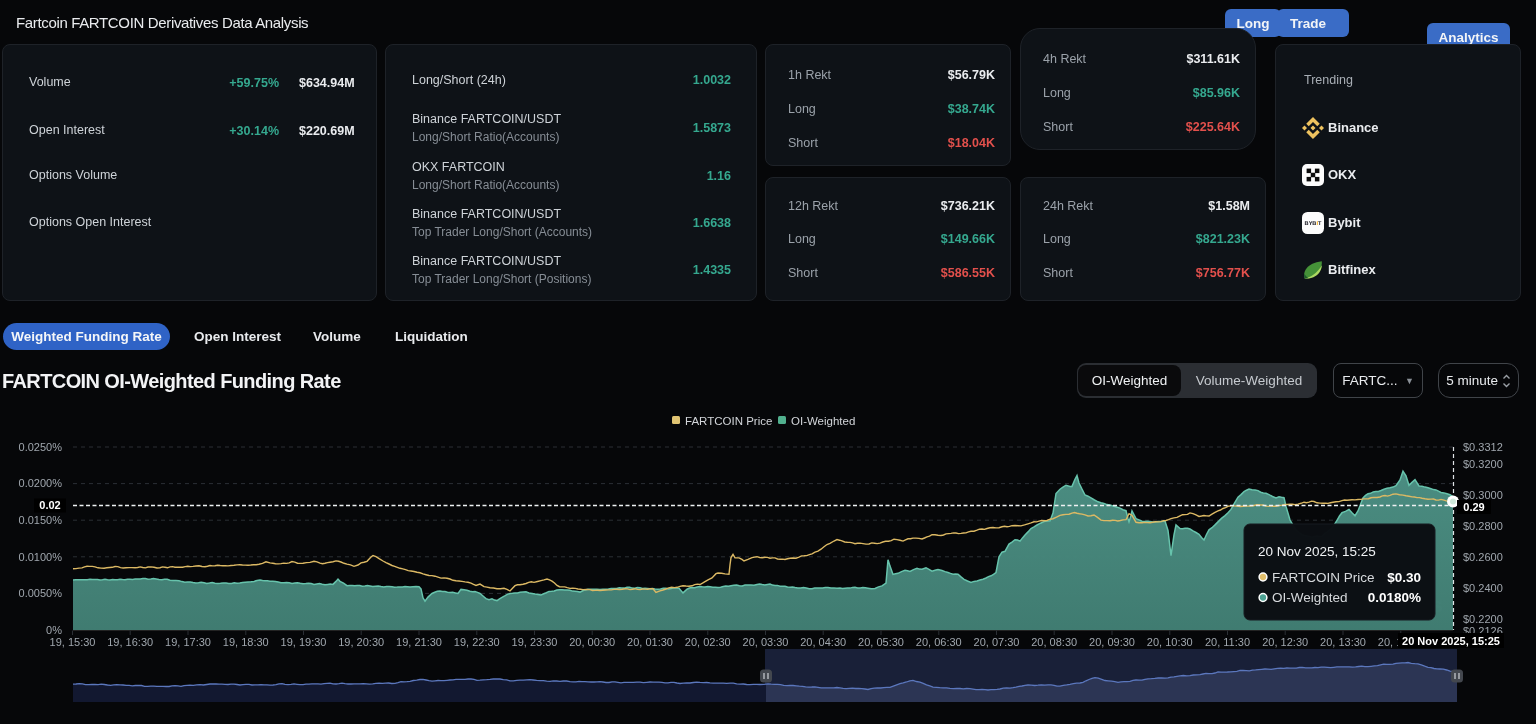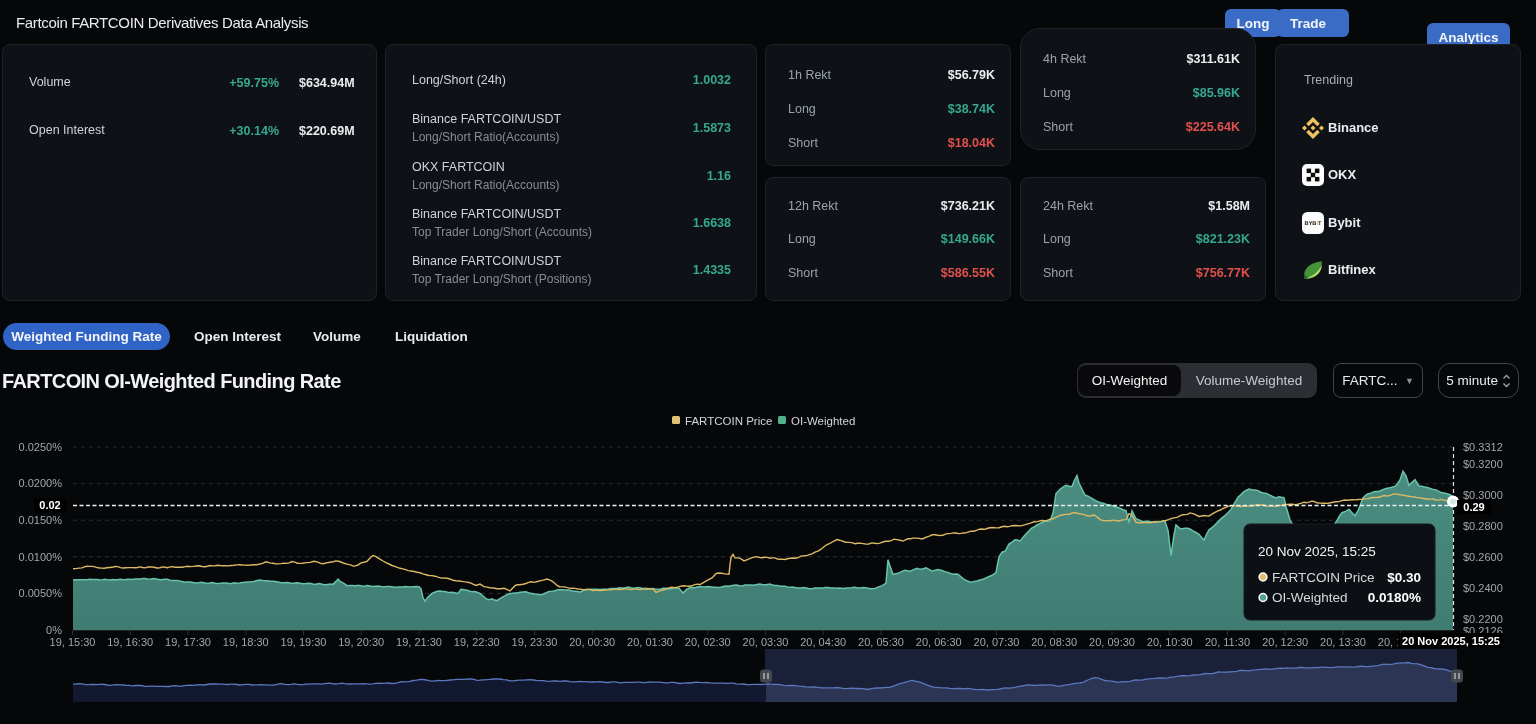--- a/index.html
+++ b/index.html
@@ -37,6 +37,9 @@
   <div class="row" style="top:76px;">
       <span class="lab1">Open Interest</span>
       <span><span class="grn">+30.14%</span><span class="wht" style="margin-left:20px; display:inline-block; width:52px; text-align:right;">$220.69M</span></span>
+    </div>
+  <div class="row" style="top:123px;">
+      <span class="lab1">Options Volume</span>
     </div>
 </div>
 

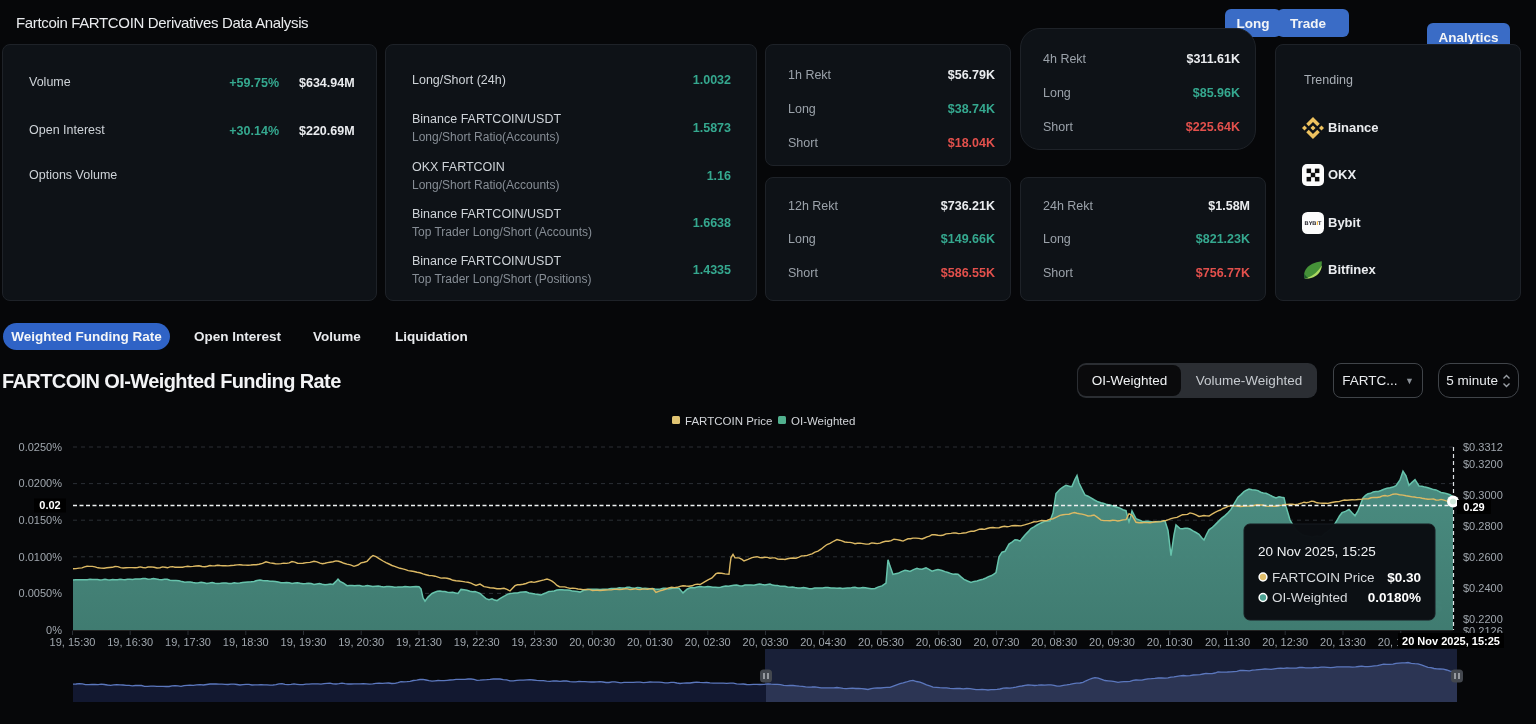--- a/index.html
+++ b/index.html
@@ -40,6 +40,9 @@
     </div>
   <div class="row" style="top:123px;">
       <span class="lab1">Options Volume</span>
+    </div>
+  <div class="row" style="top:170px;">
+      <span class="lab1">Options Open Interest</span>
     </div>
 </div>
 

